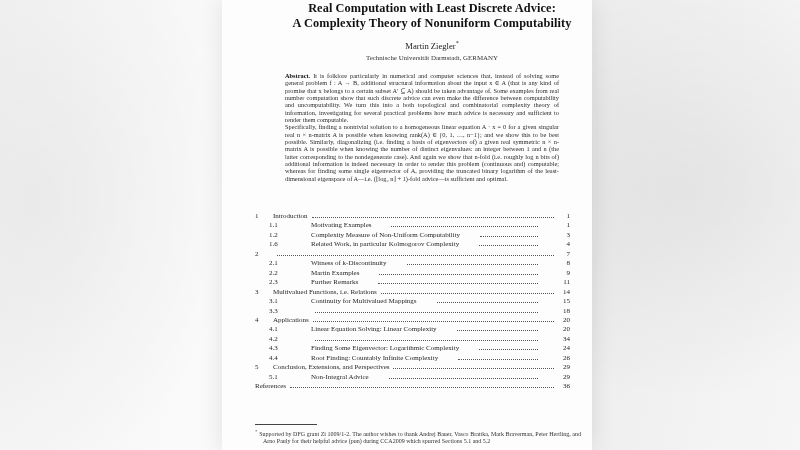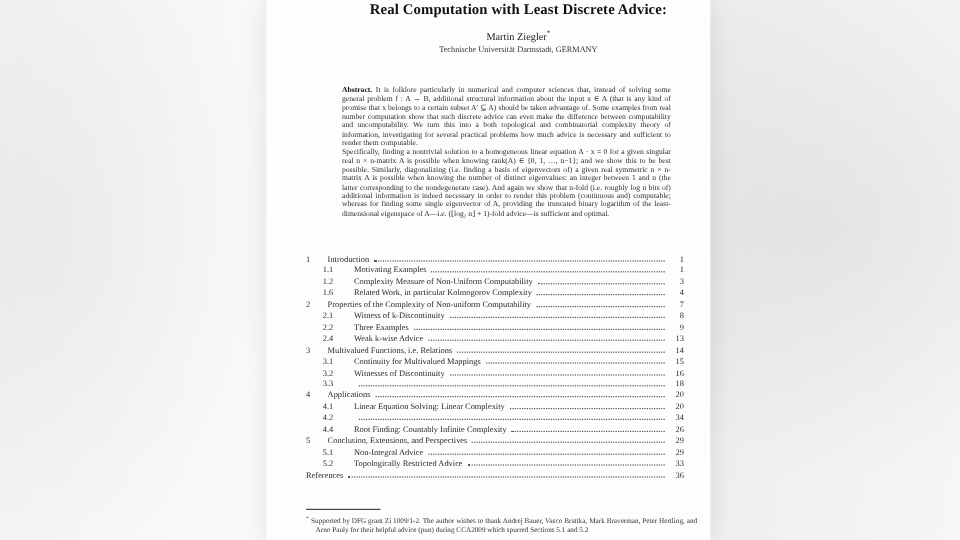--- a/index.html
+++ b/index.html
@@ -74,6 +74,7 @@
 
     <div class="header">
       <div class="title-line">Real Computation with Least Discrete Advice:</div>
+      <div class="title-line">A Complexity Theory of Nonuniform Computability</div>
       <div class="author"><span>Martin Ziegler</span><sup>*</sup></div>
       <div class="affiliation">Technische Universität Darmstadt, GERMANY</div>
     </div>

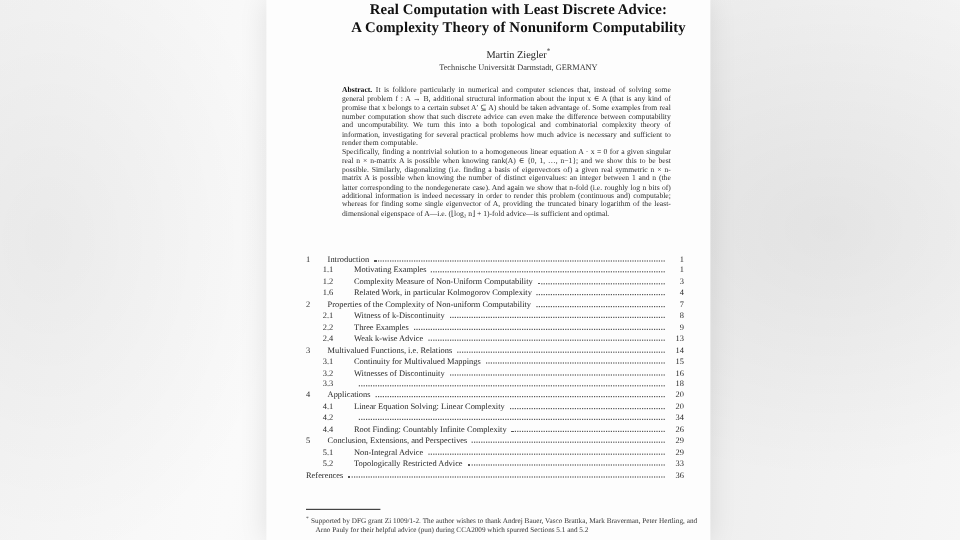--- a/index.html
+++ b/index.html
@@ -45,7 +45,7 @@
     font-size:7px; color:#262626;
   }
   .toc-row { display:flex; align-items:baseline; line-height:9.45px; }
-  .toc-row.lvl1 { padding-left:14px; }
+  .toc-row.lvl1 { padding-left:14px;gap:16px; }
   .toc-num { flex:none; width:10px; margin-right:8px; }
   .lvl1 .toc-num { width:18px; }
   .toc-num.empty { width:0; margin:0; }

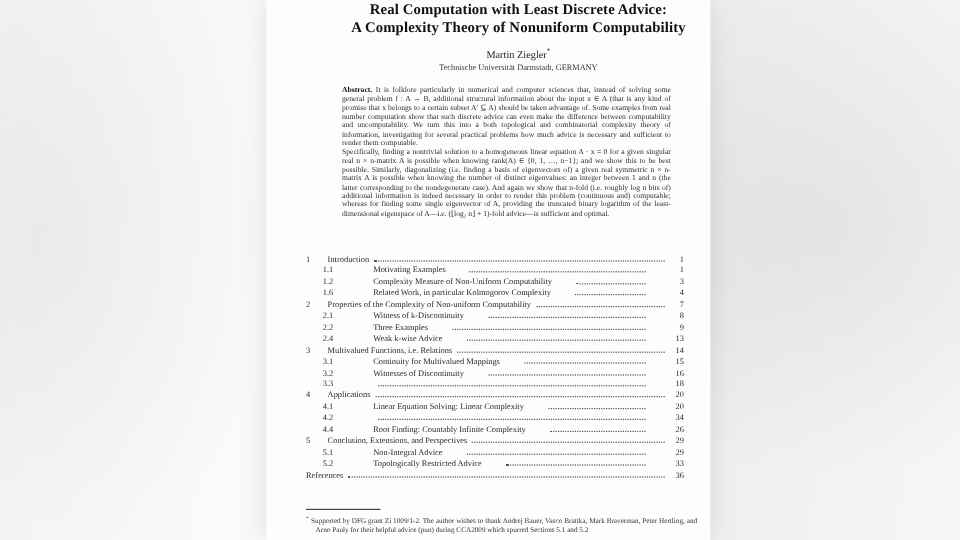--- a/index.html
+++ b/index.html
@@ -111,7 +111,6 @@
       </div>
         <div class="toc-row lvl0">
         <span class="toc-num">2</span>
-        <span class="toc-label">Properties of the Complexity of Non-uniform Computability</span>
         <span class="toc-dots"></span>
         <span class="toc-page">7</span>
       </div>

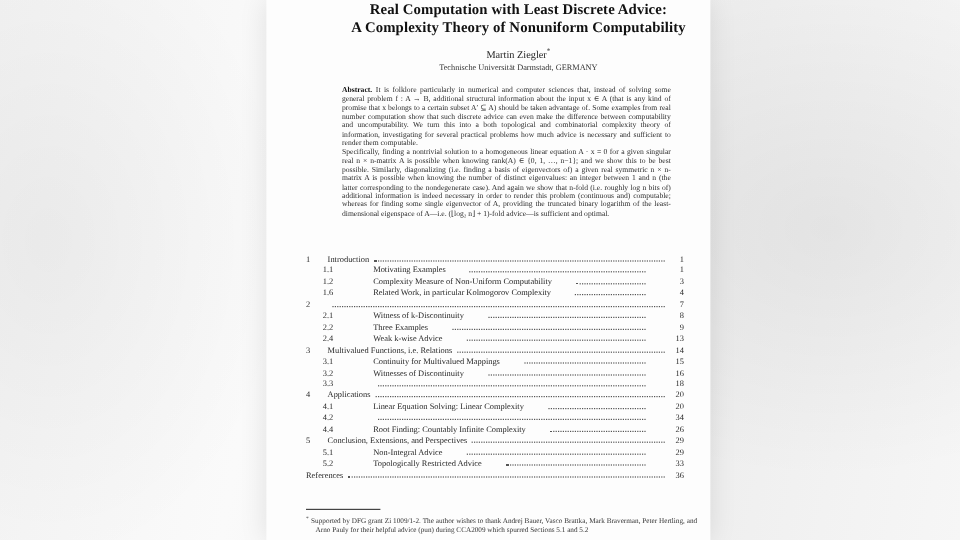--- a/index.html
+++ b/index.html
@@ -122,7 +122,7 @@
       </div>
         <div class="toc-row lvl1">
         <span class="toc-num">2.2</span>
-        <span class="toc-label">Three Examples</span>
+        <span class="toc-label">Martin Examples</span>
         <span class="toc-dots"></span>
         <span class="toc-page">9</span>
       </div>

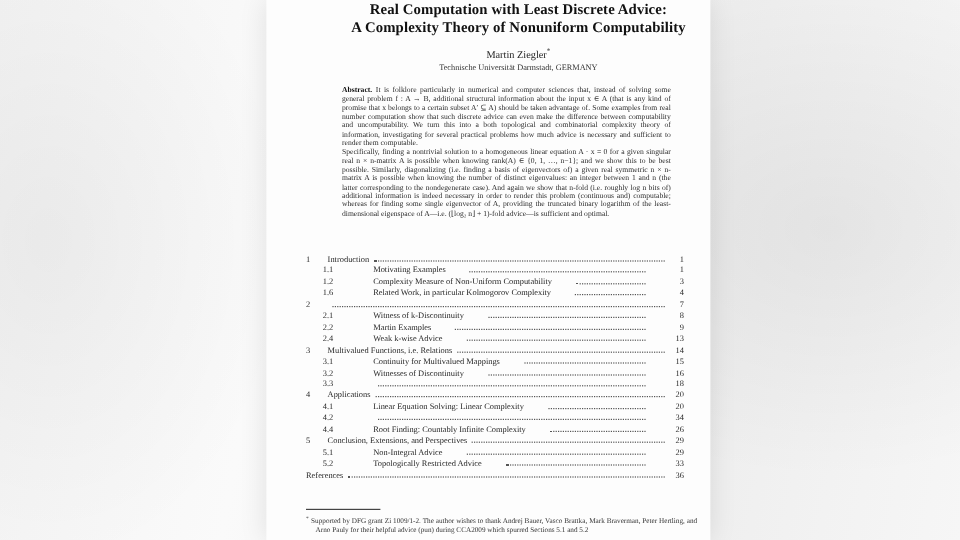--- a/index.html
+++ b/index.html
@@ -127,6 +127,12 @@
         <span class="toc-page">9</span>
       </div>
         <div class="toc-row lvl1">
+        <span class="toc-num">2.3</span>
+        <span class="toc-label">Further Remarks</span>
+        <span class="toc-dots"></span>
+        <span class="toc-page">11</span>
+      </div>
+        <div class="toc-row lvl1">
         <span class="toc-num">2.4</span>
         <span class="toc-label">Weak k-wise Advice</span>
         <span class="toc-dots"></span>

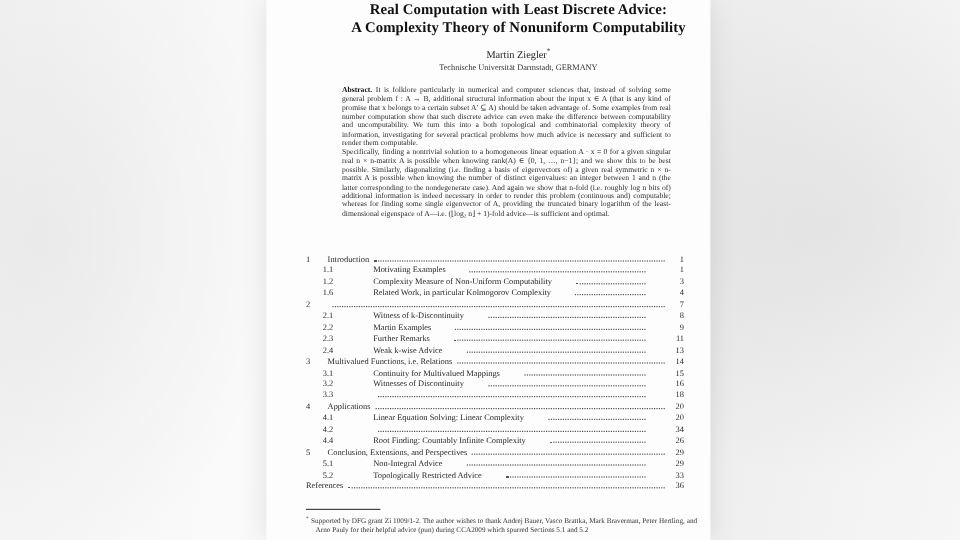--- a/index.html
+++ b/index.html
@@ -132,12 +132,6 @@
         <span class="toc-dots"></span>
         <span class="toc-page">11</span>
       </div>
-        <div class="toc-row lvl1">
-        <span class="toc-num">2.4</span>
-        <span class="toc-label">Weak k-wise Advice</span>
-        <span class="toc-dots"></span>
-        <span class="toc-page">13</span>
-      </div>
         <div class="toc-row lvl0">
         <span class="toc-num">3</span>
         <span class="toc-label">Multivalued Functions, i.e. Relations</span>

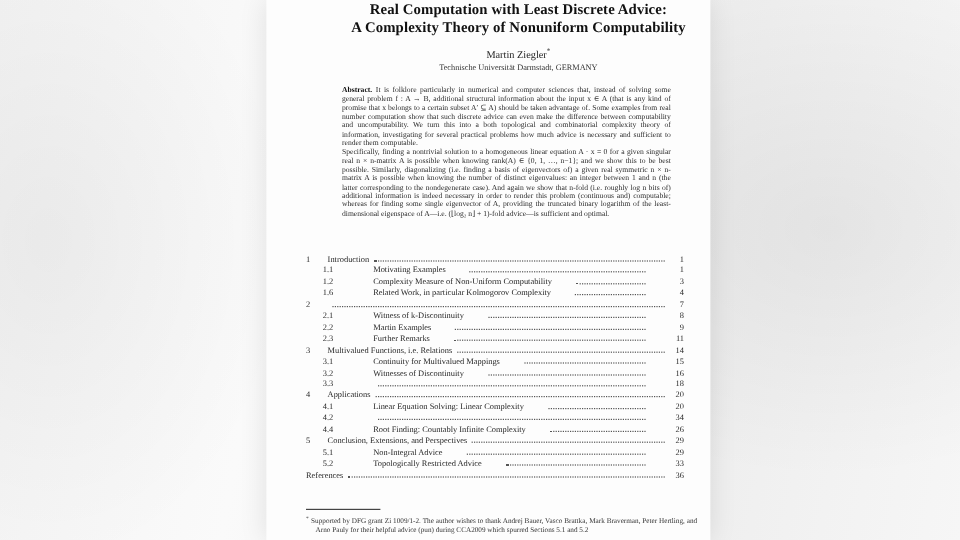--- a/index.html
+++ b/index.html
@@ -145,12 +145,6 @@
         <span class="toc-page">15</span>
       </div>
         <div class="toc-row lvl1">
-        <span class="toc-num">3.2</span>
-        <span class="toc-label">Witnesses of Discontinuity</span>
-        <span class="toc-dots"></span>
-        <span class="toc-page">16</span>
-      </div>
-        <div class="toc-row lvl1">
         <span class="toc-num">3.3</span>
         <span class="toc-dots"></span>
         <span class="toc-page">18</span>

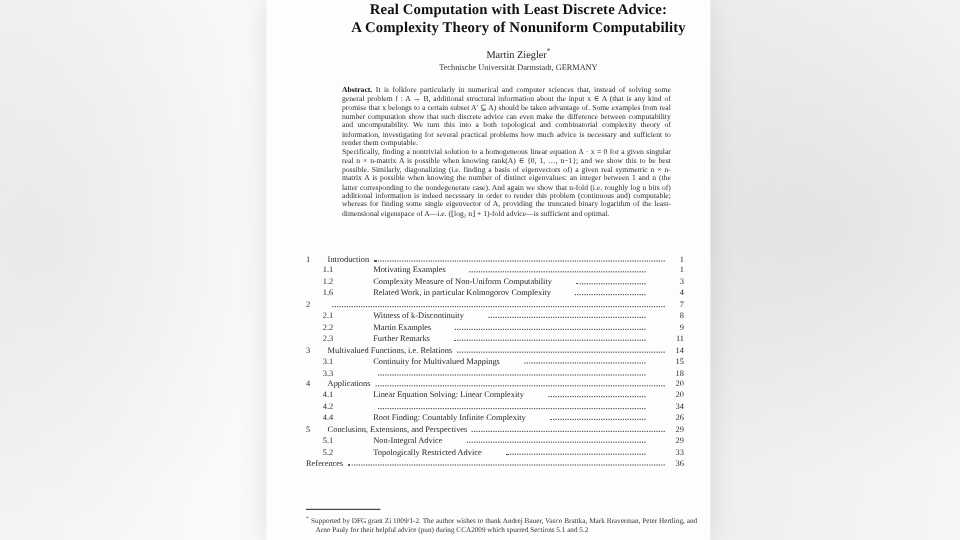--- a/index.html
+++ b/index.html
@@ -167,6 +167,12 @@
         <span class="toc-page">34</span>
       </div>
         <div class="toc-row lvl1">
+        <span class="toc-num">4.3</span>
+        <span class="toc-label">Finding Some Eigenvector: Logarithmic Complexity</span>
+        <span class="toc-dots"></span>
+        <span class="toc-page">24</span>
+      </div>
+        <div class="toc-row lvl1">
         <span class="toc-num">4.4</span>
         <span class="toc-label">Root Finding: Countably Infinite Complexity</span>
         <span class="toc-dots"></span>

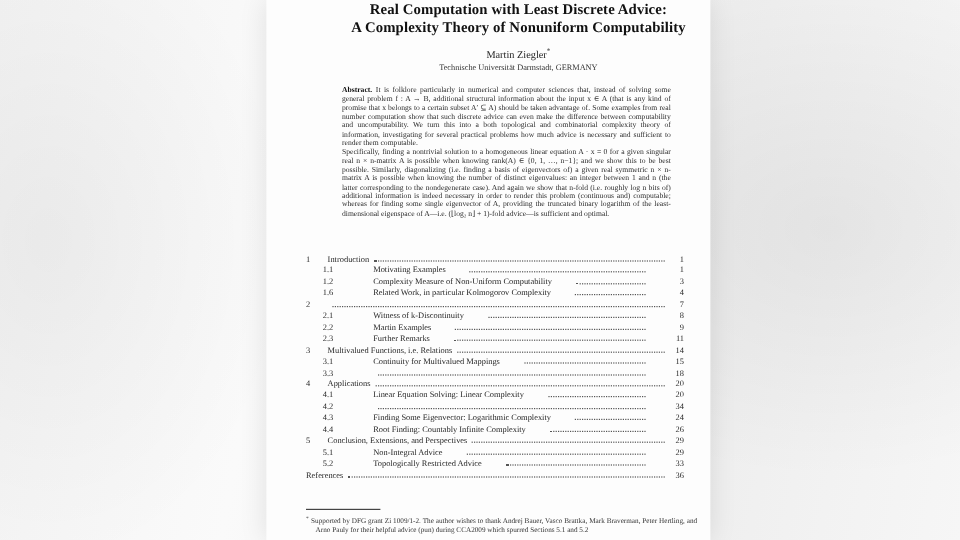--- a/index.html
+++ b/index.html
@@ -190,12 +190,6 @@
         <span class="toc-dots"></span>
         <span class="toc-page">29</span>
       </div>
-        <div class="toc-row lvl1">
-        <span class="toc-num">5.2</span>
-        <span class="toc-label">Topologically Restricted Advice</span>
-        <span class="toc-dots"></span>
-        <span class="toc-page">33</span>
-      </div>
         <div class="toc-row lvl0">
         <span class="toc-num empty"></span>
         <span class="toc-label">References</span>

